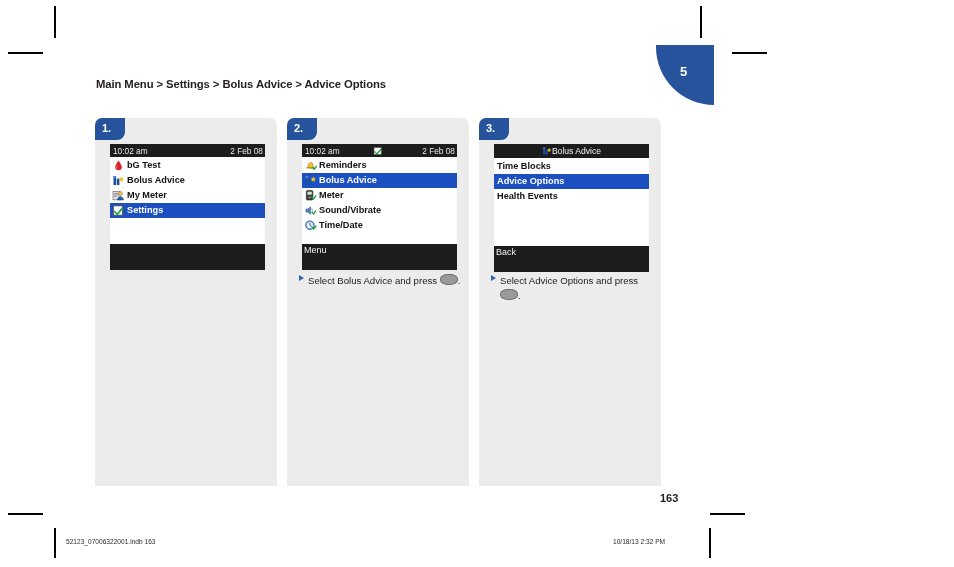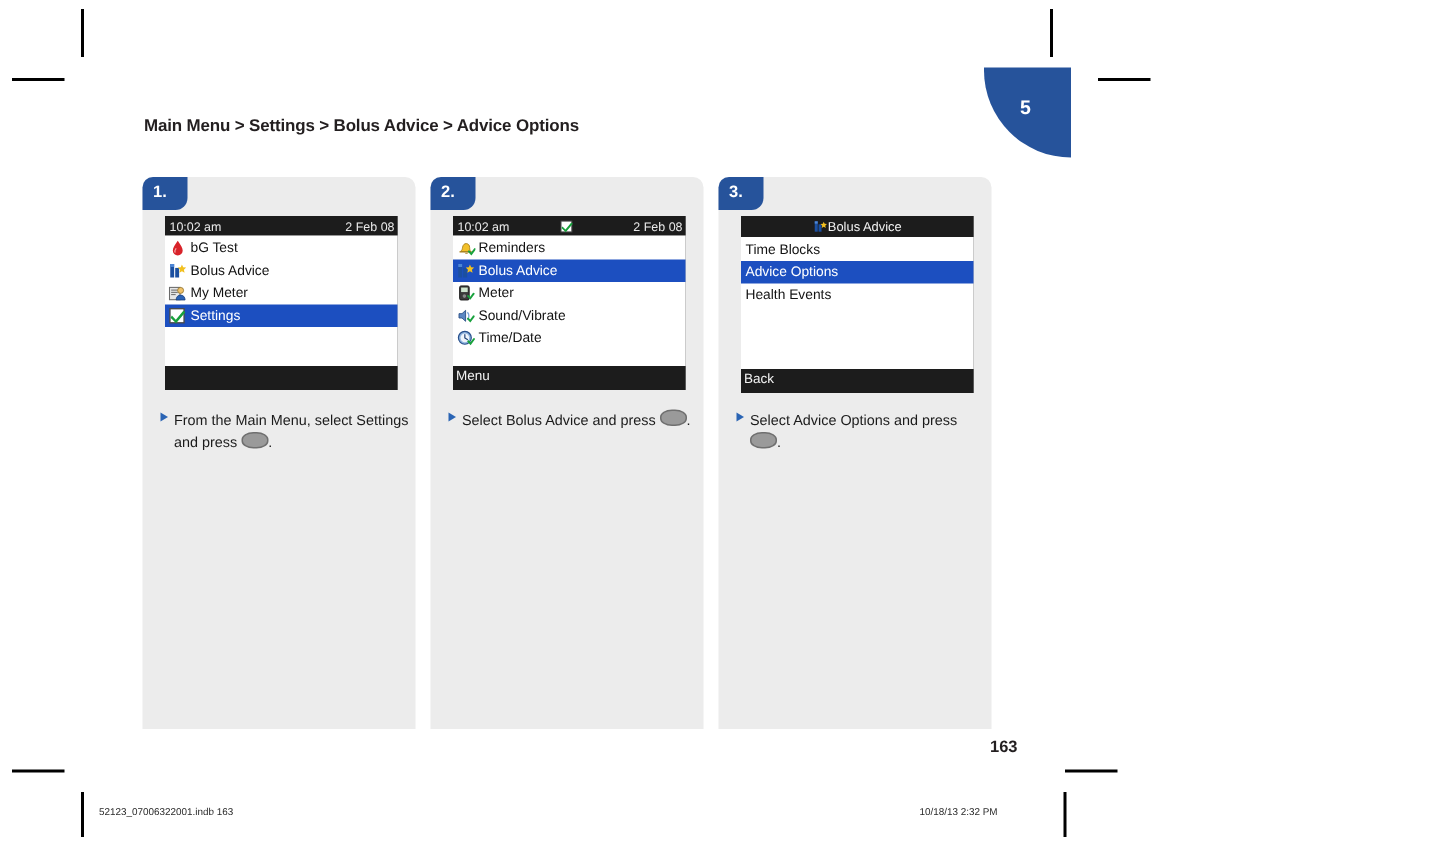--- a/index.html
+++ b/index.html
@@ -162,6 +162,7 @@
     font-size: 9.2px;
     color: #121212;
     line-height: 15px;
+    font-weight: bold;
   }
   .row.sel {
     background: #1c4fc0;

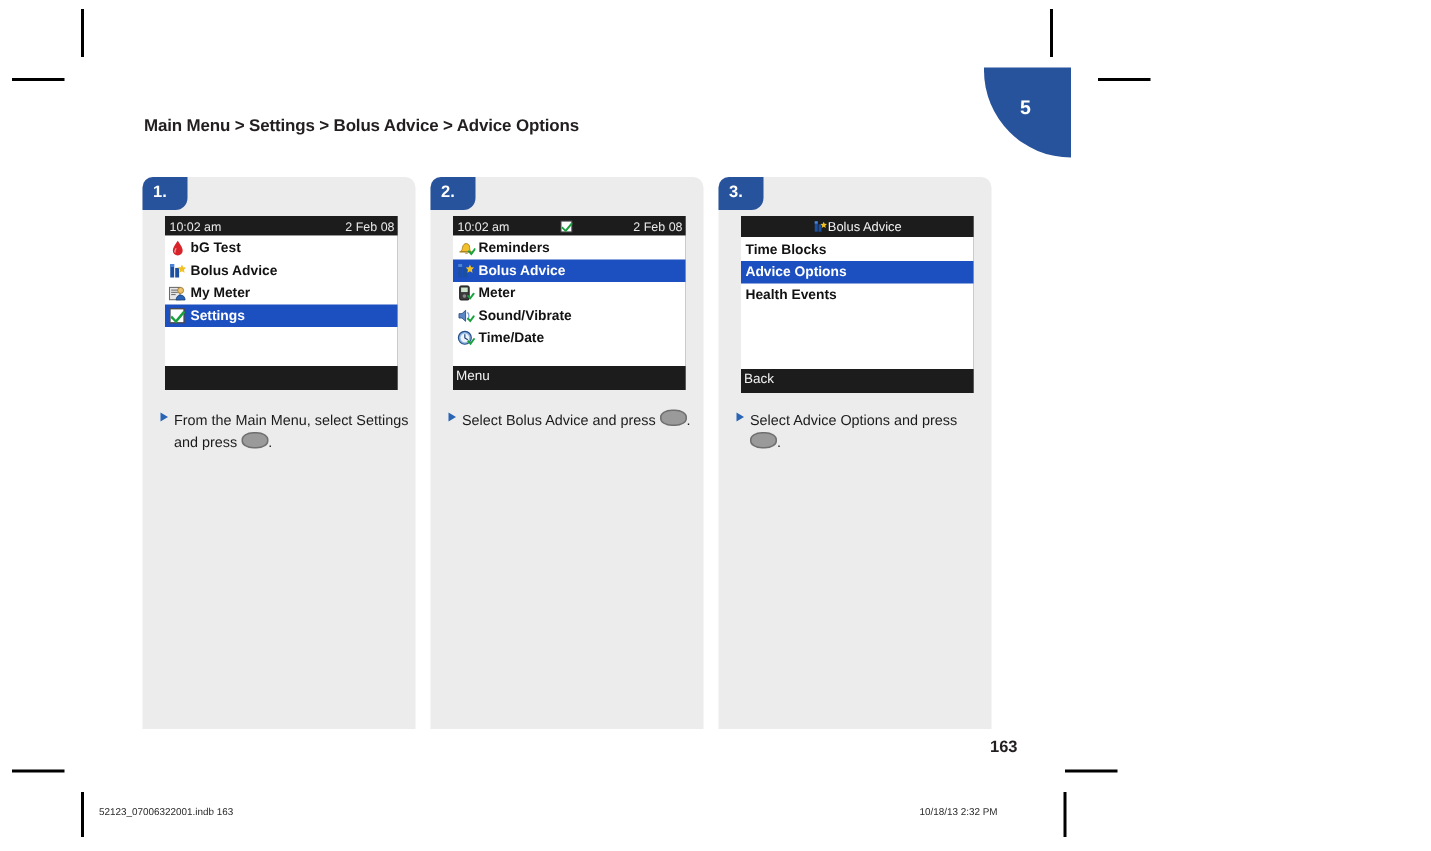--- a/index.html
+++ b/index.html
@@ -183,7 +183,7 @@
   .row.noicon .txt { left: 3px; }
 
   .softbar {
-    height: 16px;
+    height: 26px;
     background: #1c1c1c;
     color: #f2f2f2;
     font-size: 9px;

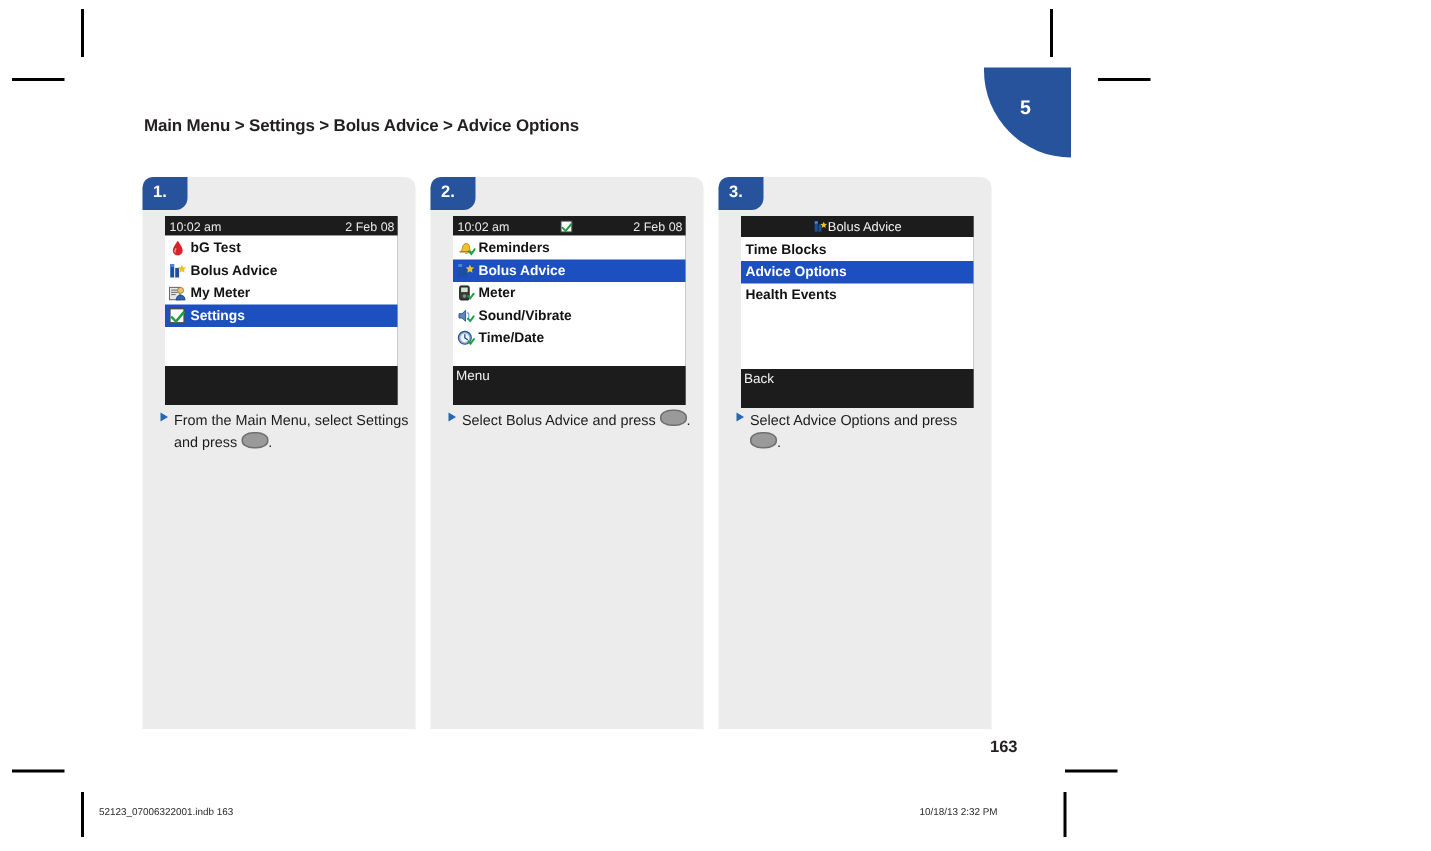--- a/index.html
+++ b/index.html
@@ -339,10 +339,6 @@
       </div>
     </div>
 
-    <div class="caption">
-      <span class="bullet"></span>
-      <span class="ctext"><span>From the Main Menu, select Settings and press</span>&nbsp;<span class="btn-oval"></span><span>.</span></span>
-    </div>
   </div>
 
   <div class="panel panel-2">

